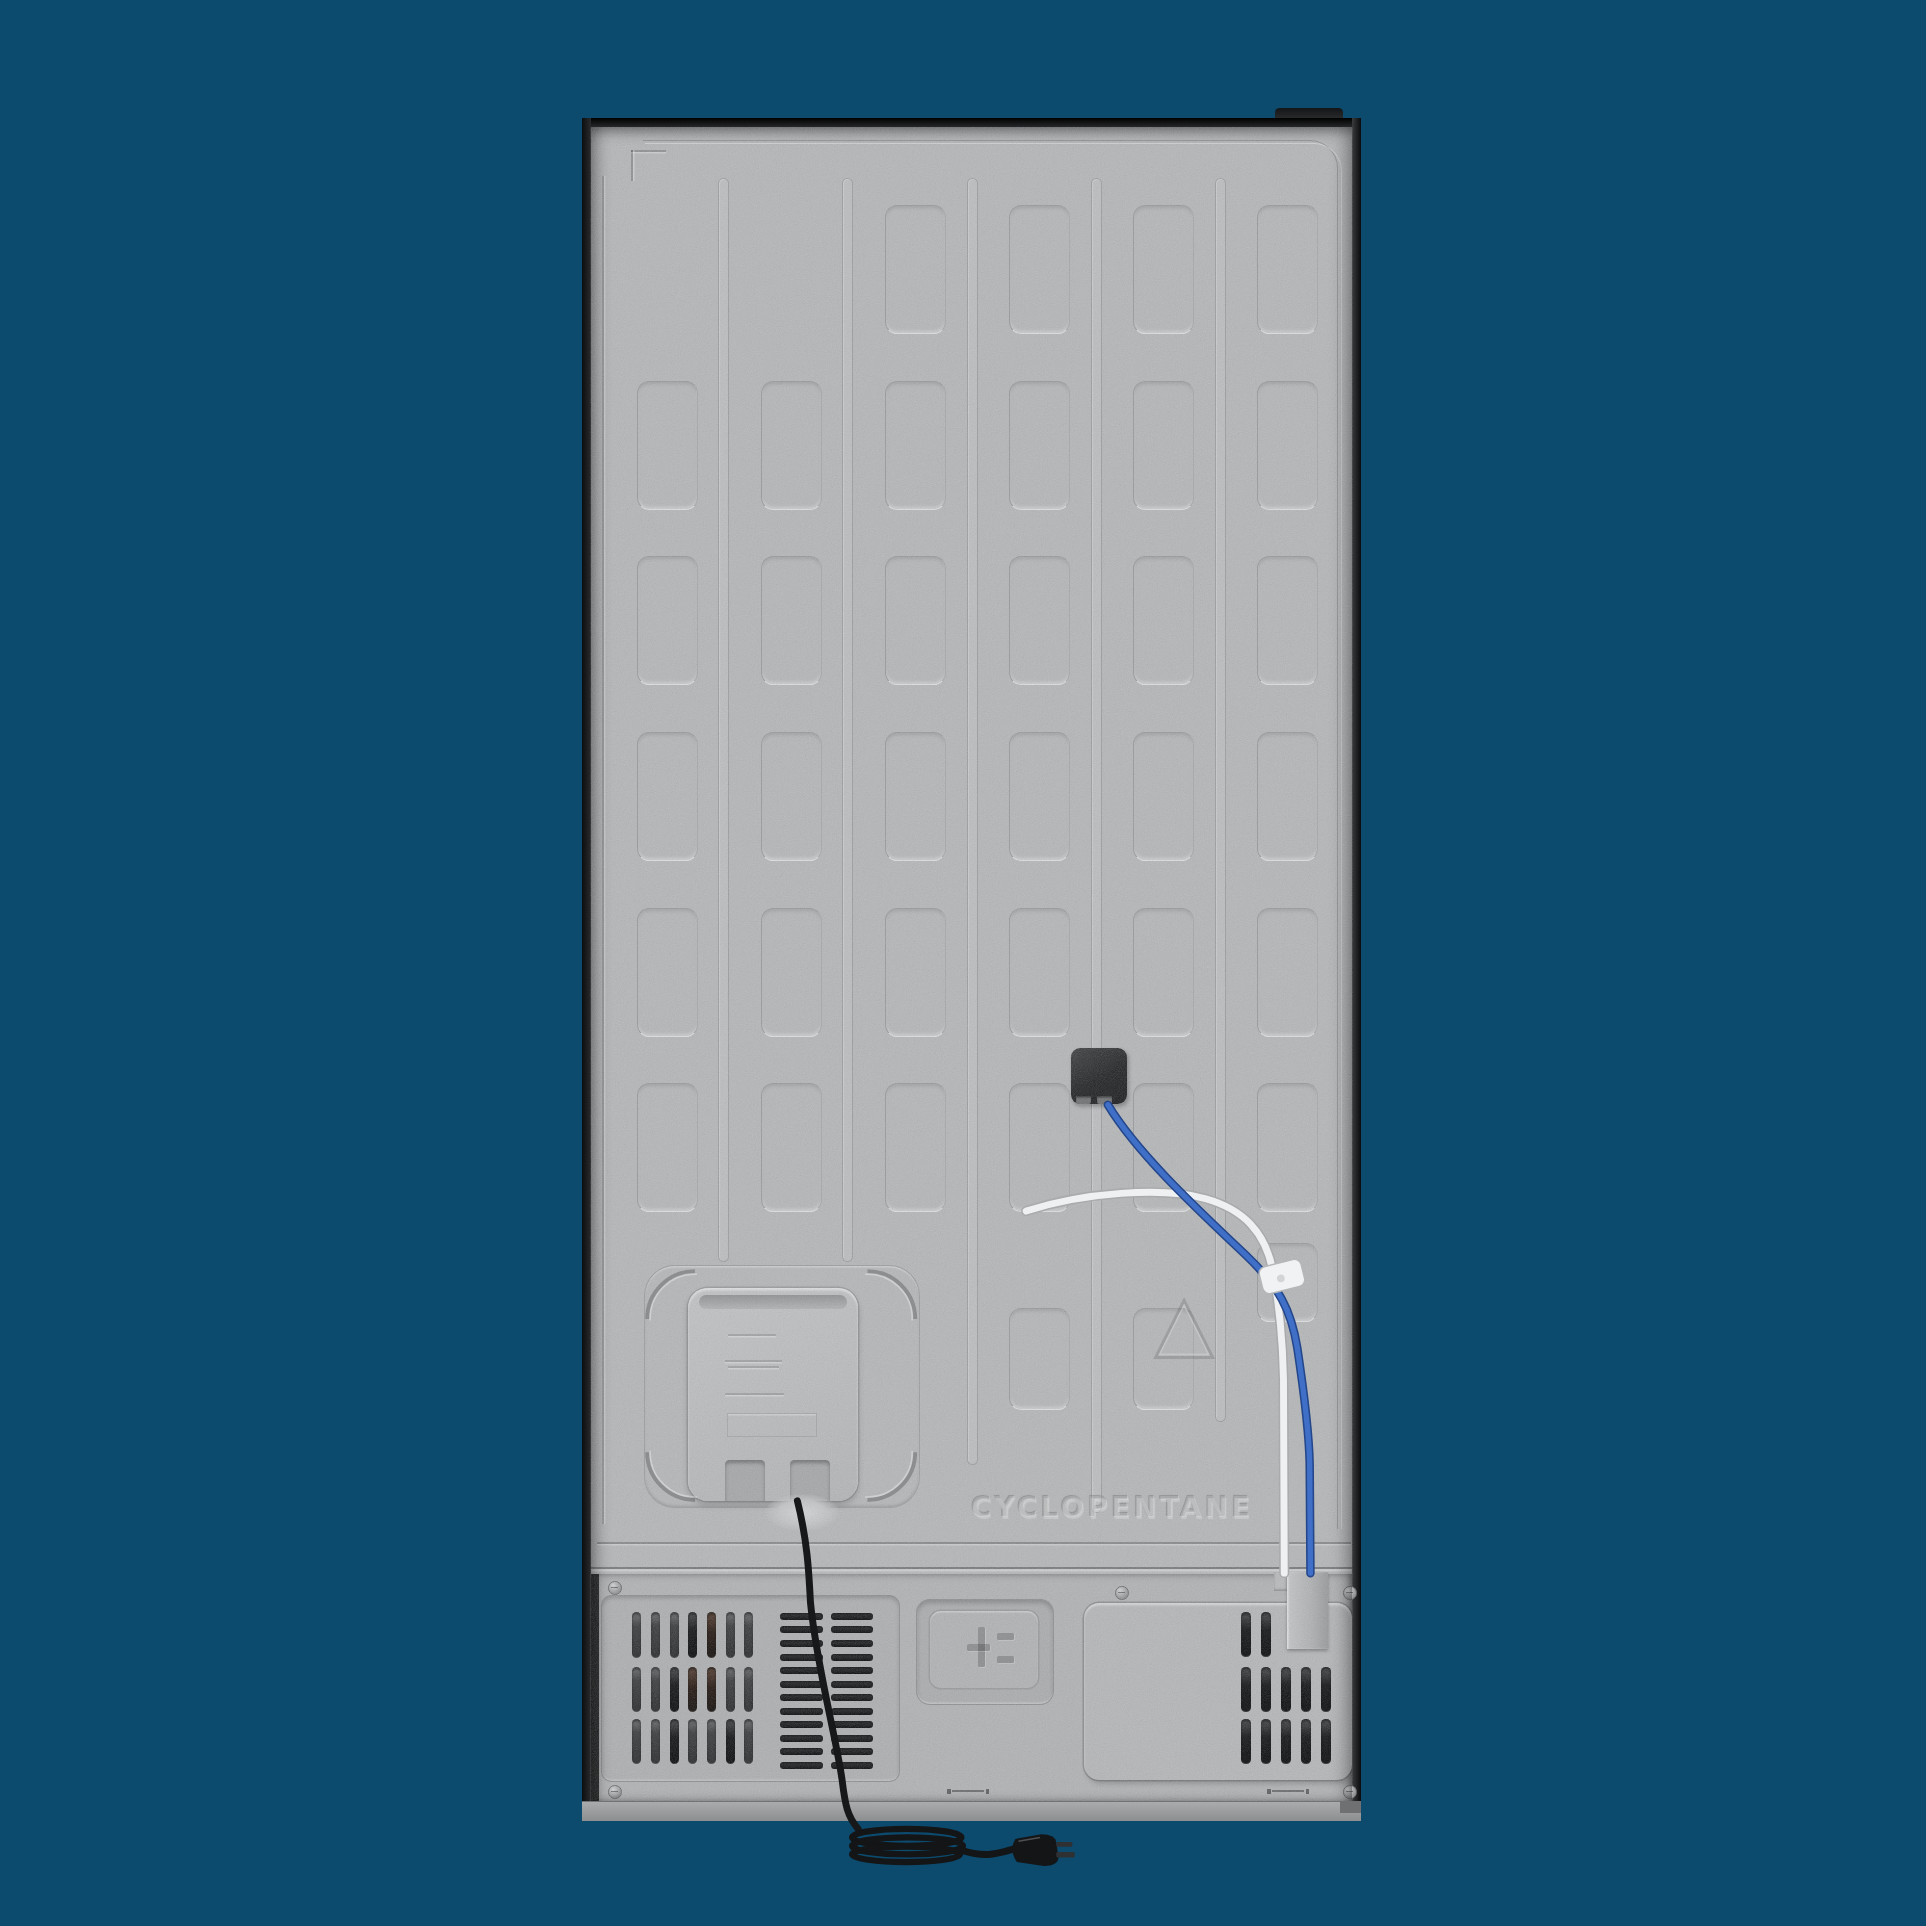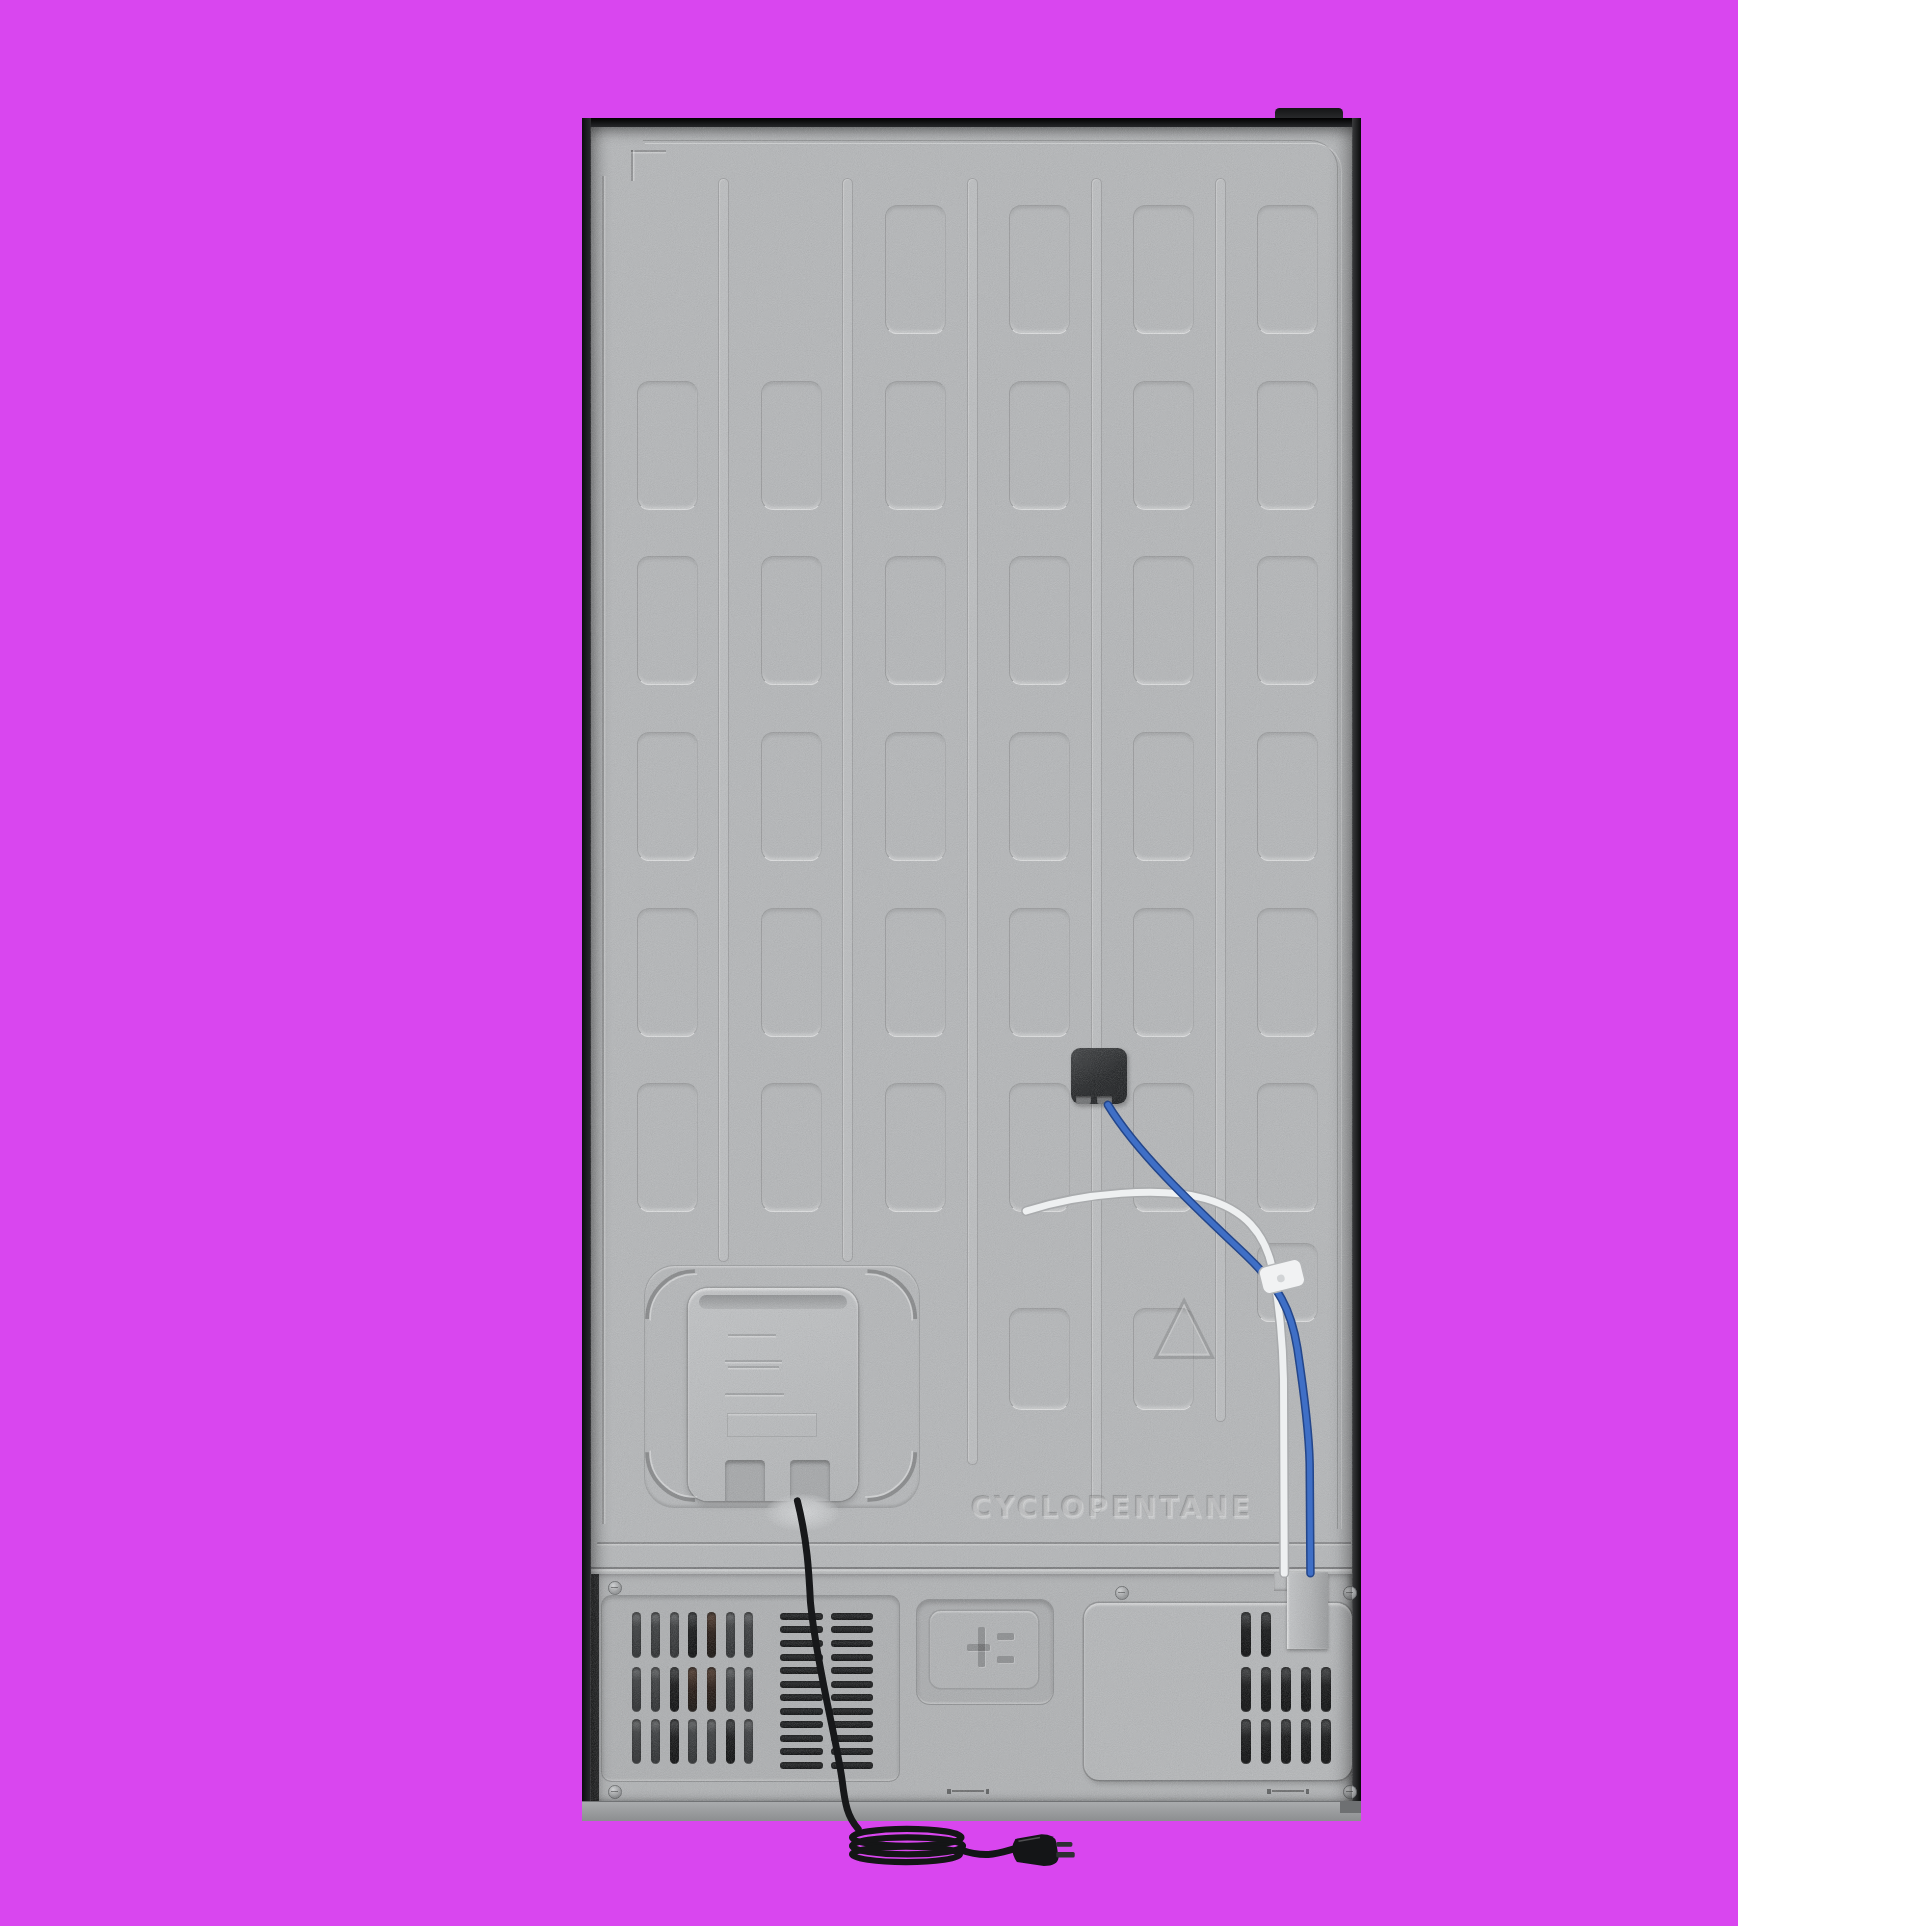--- a/index.html
+++ b/index.html
@@ -4,7 +4,7 @@
 <style>
   html,body{margin:0;padding:0;width:1926px;height:1926px;background:#ffffff;overflow:hidden;
     font-family:"DejaVu Sans","Liberation Sans",sans-serif;}
-  #scene{position:relative;width:1738px;height:1926px;background:#d946ef;}
+  #scene{position:relative;width:1926px;height:1926px;background:#0c4a6e;}
   .abs{position:absolute;}
   
   #fridge{position:absolute;left:582px;top:118px;width:779px;height:1702px;}

